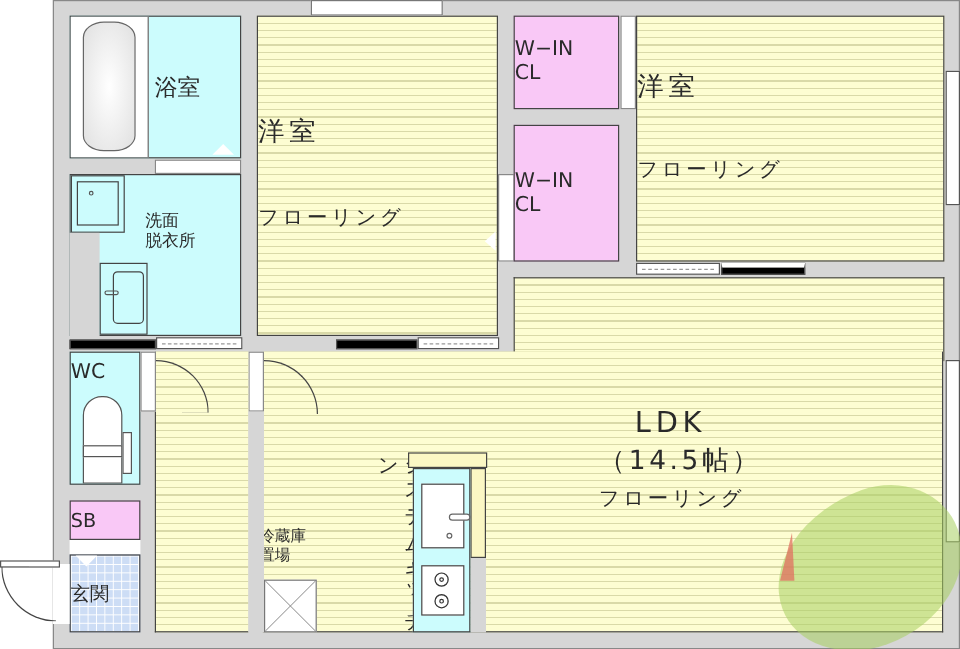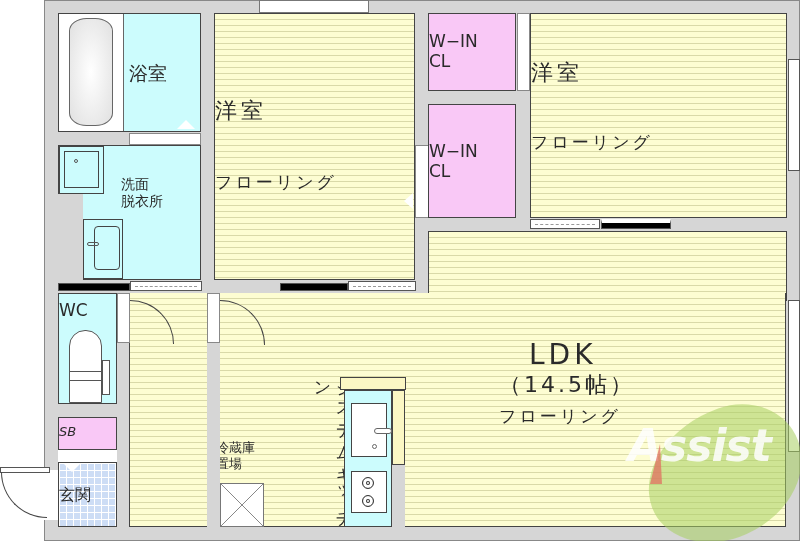--- a/index.html
+++ b/index.html
@@ -85,7 +85,7 @@
 
 <div class="abs floor outline" style="left:428px;top:231px;width:359px;height:70px;border-bottom:none;"></div>
 <div class="abs floor" style="left:219px;top:293px;width:567px;height:234px;border-right:1px solid #444;border-bottom:1px solid #444;">
-  <div class="lbl" style="left:310px;top:45px;width:160px;font-size:28px;letter-spacing:4px;">LDK</div>
+  <div class="lbl" style="left:310px;top:45px;width:160px;font-size:24px;letter-spacing:4px;">LDK</div>
   <div class="lbl" style="left:280px;top:79px;width:220px;font-size:22px;letter-spacing:3px;">（14.5帖）</div>
   <div class="lbl" style="left:280px;top:113px;width:220px;font-size:17px;letter-spacing:3px;">フローリング</div>
 </div>

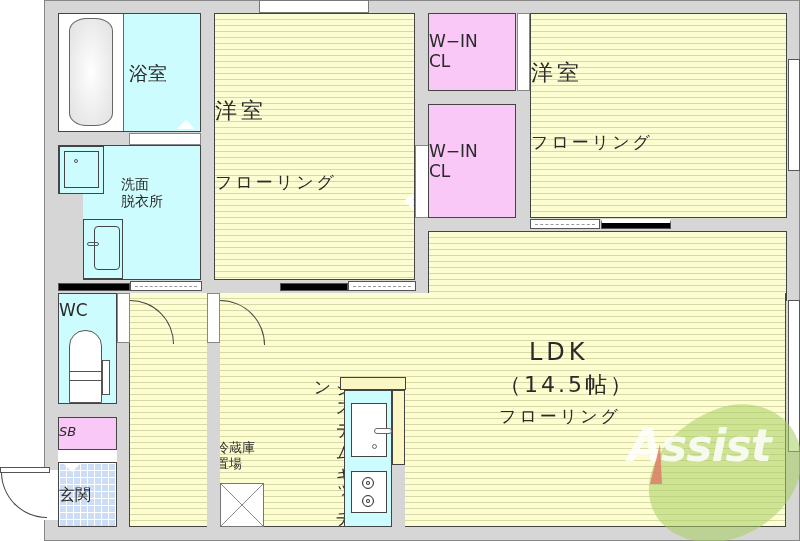--- a/index.html
+++ b/index.html
@@ -128,7 +128,7 @@
 <div class="abs" style="left:130px;top:300px;width:44px;height:44px;border-top:1px solid #444;border-right:1px solid #444;border-top-right-radius:44px;"></div>
 
 <div class="abs closet outline" style="left:58px;top:417px;width:59px;height:33px;">
-  <div class="lbl" style="left:0;top:6px;width:52px;font-size:13px;font-style:italic;">SB</div>
+  <div class="lbl" style="left:0;top:6px;width:52px;font-size:16px;">SB</div>
 </div>
 <div class="abs white" style="left:58px;top:450px;width:59px;height:12px;"></div>
 

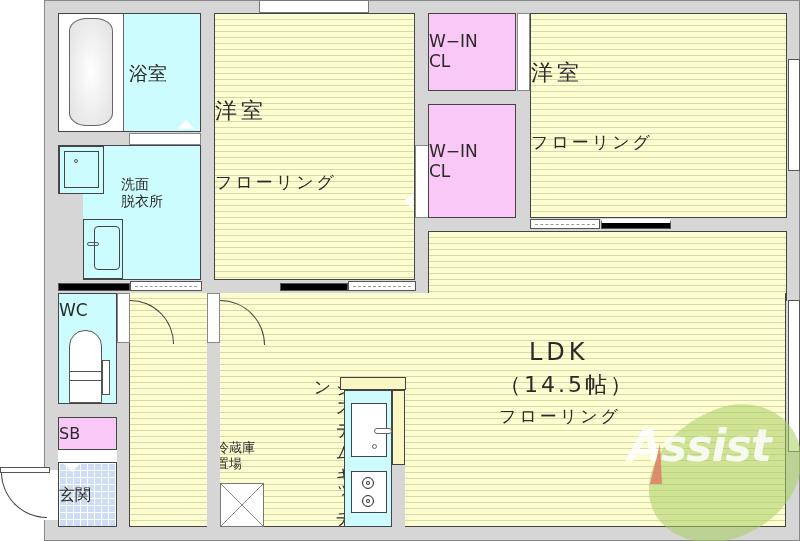--- a/index.html
+++ b/index.html
@@ -142,7 +142,6 @@
 
 <div class="abs" style="left:620px;top:400px;width:180px;height:141px;pointer-events:none;">
   <div class="abs" style="left:25px;top:10px;width:160px;height:128px;background:#a8d060;opacity:0.55;border-radius:60% 40% 55% 45% / 55% 45% 55% 45%;transform:rotate(-20deg);"></div>
-  <div class="lbl" style="left:8px;top:20px;width:170px;font-size:44px;font-weight:bold;font-style:italic;color:#ffffff;opacity:0.85;letter-spacing:-1px;">Assist</div>
   <div class="abs" style="left:30px;top:44px;width:0;height:0;border-left:10px solid transparent;border-right:2px solid transparent;border-bottom:40px solid #e07060;opacity:0.75;"></div>
 </div>
 

